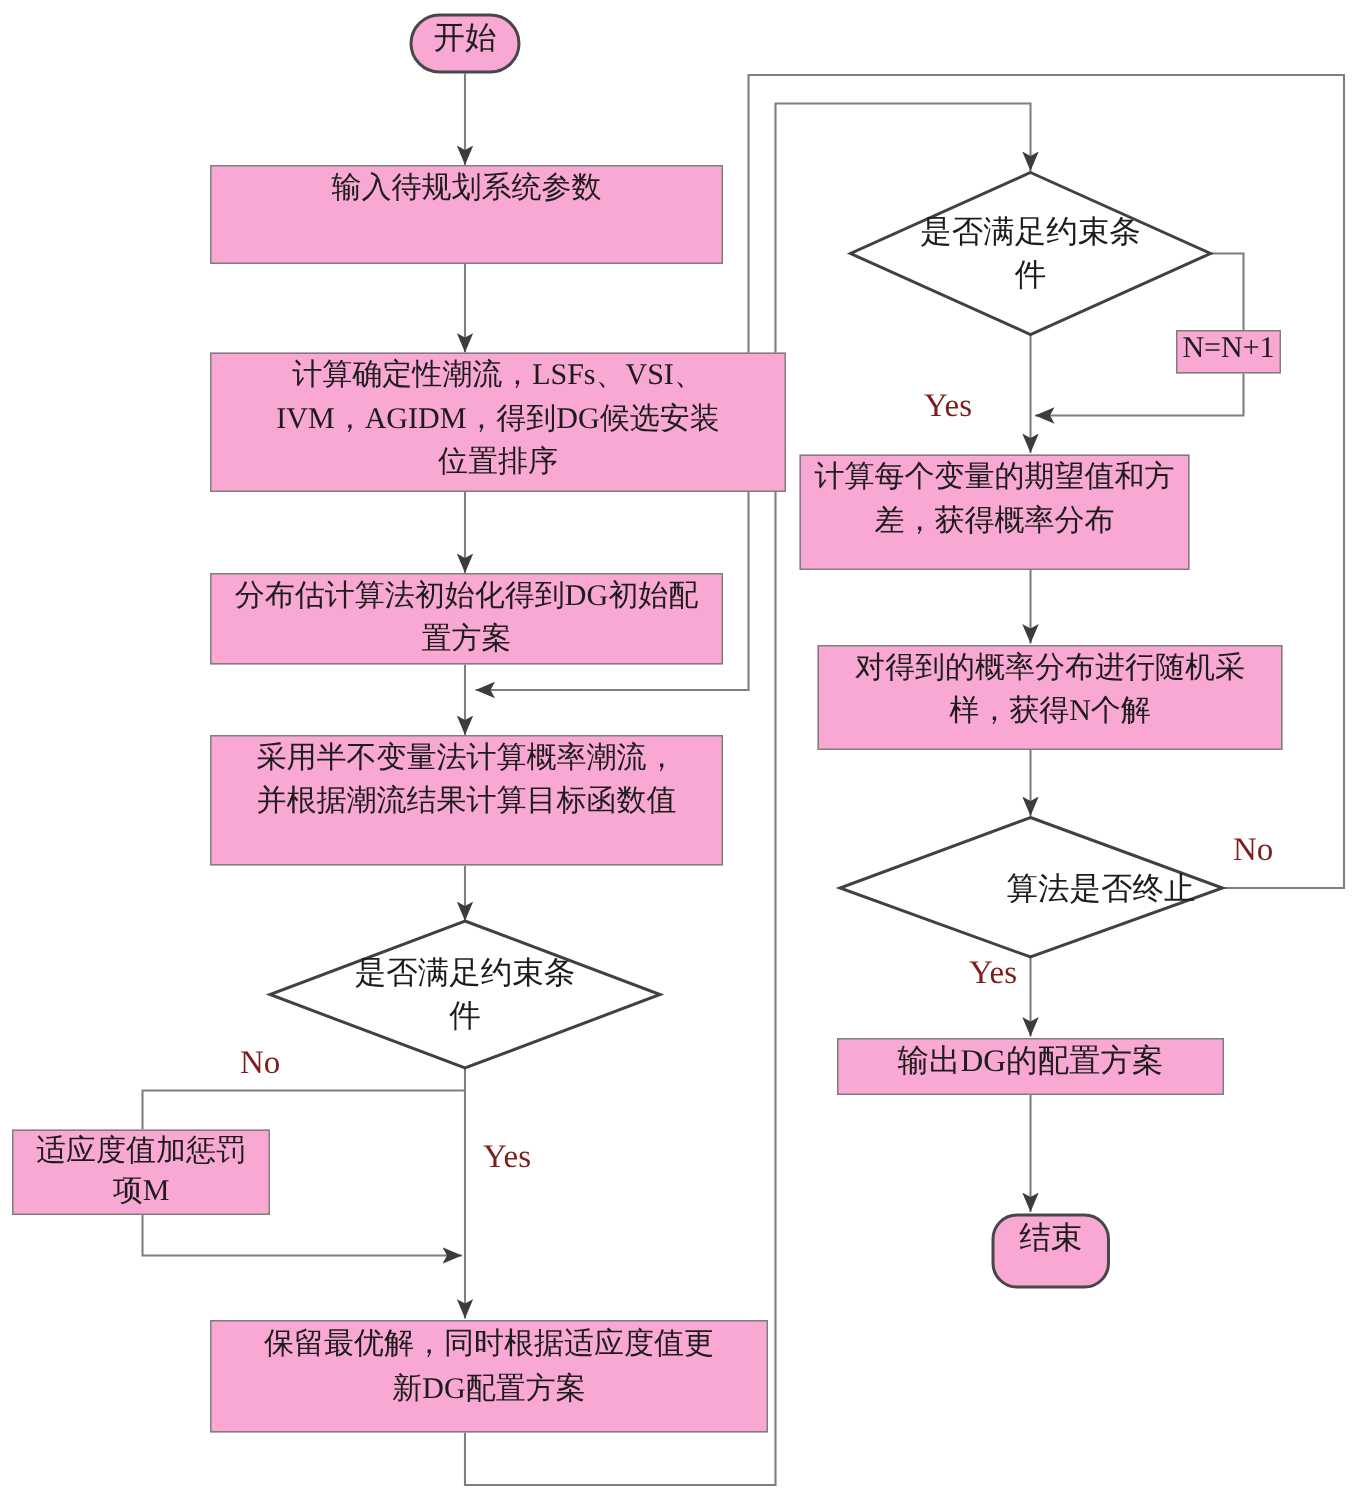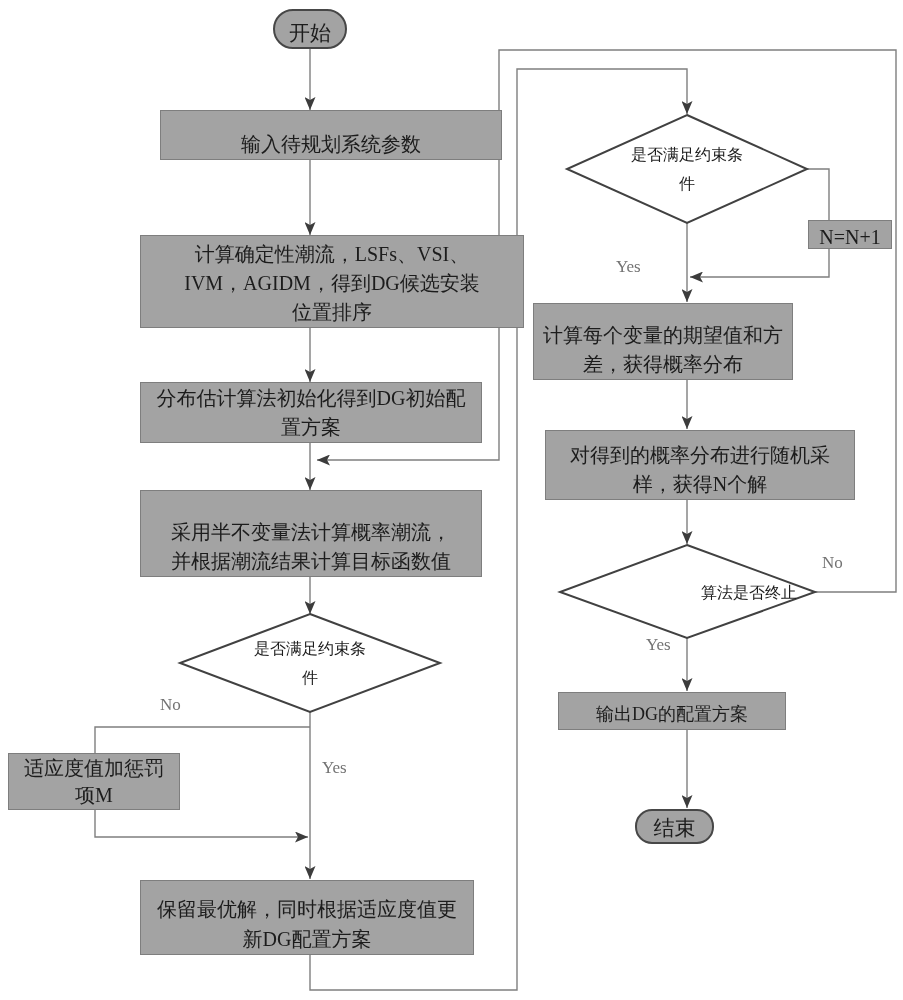--- a/index.html
+++ b/index.html
@@ -16,9 +16,9 @@
   .box {
     position: absolute;
     border: 1px solid #7e7e7e;
-    background: #a3a3a3;
+    background: #f9a8d4;
     display: flex;
-    align-items: flex-end;
+    align-items: flex-start;
     justify-content: center;
     text-align: center;
     box-sizing: border-box;

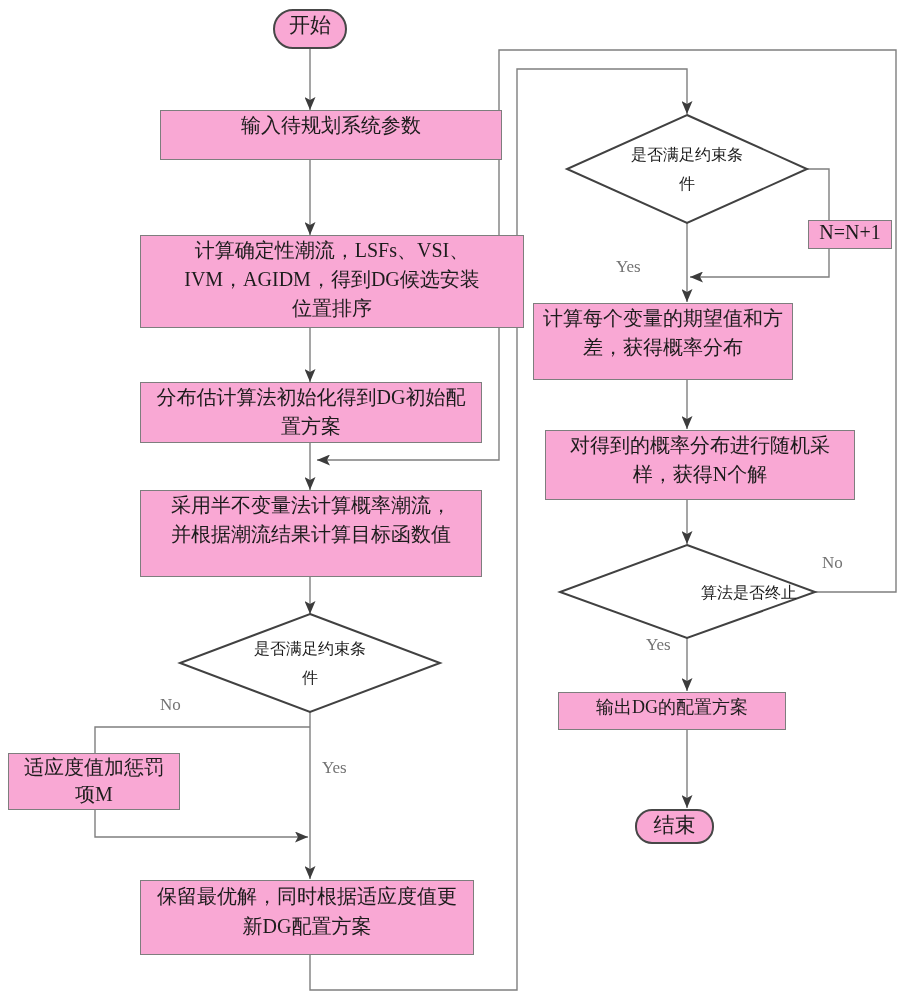--- a/index.html
+++ b/index.html
@@ -96,7 +96,7 @@
     <span class="lbl">结束</span>
   </div>
 
-  <div class="box proc" style="left:140px; top:110px; width:342px; height:50px;margin-left:20px;">
+  <div class="box proc" style="left:140px; top:110px; width:342px; height:66px;">
     <span class="lbl">输入待规划系统参数</span>
   </div>
 

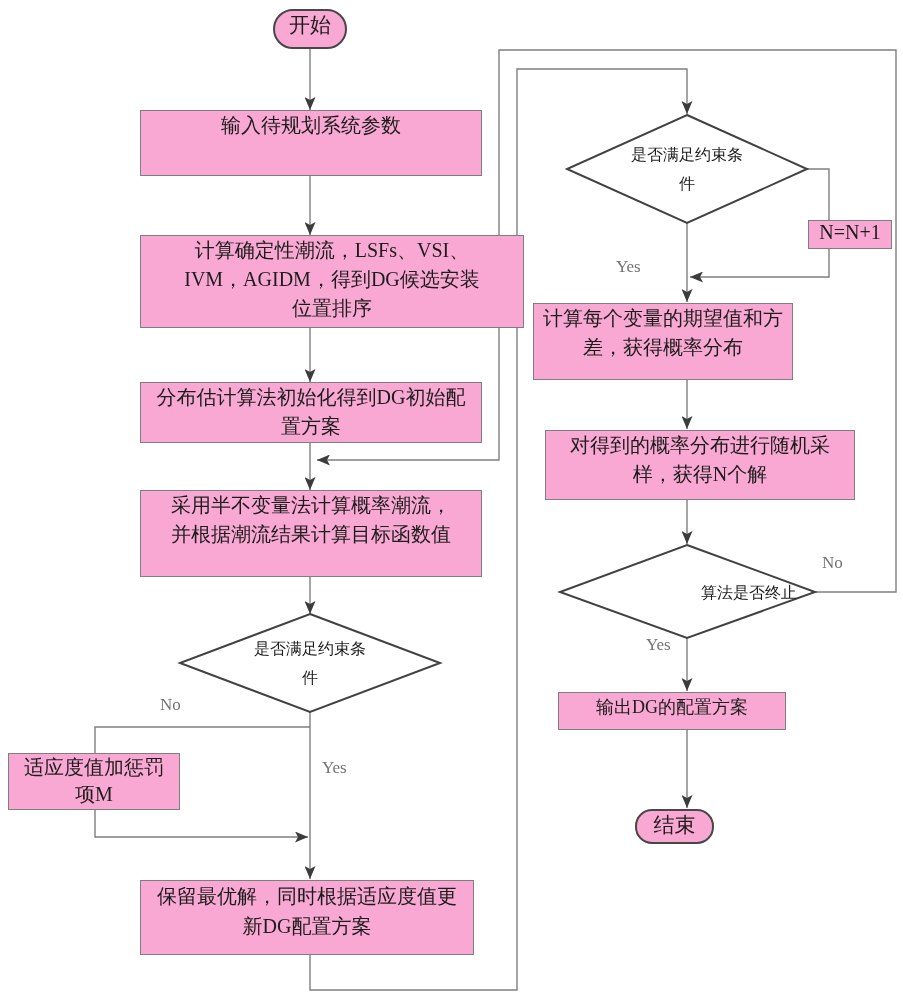--- a/index.html
+++ b/index.html
@@ -39,7 +39,7 @@
     position: absolute;
     text-align: center;
     white-space: pre-line;
-    font-size: 16px;
+    font-size: 21px;
     line-height: 29px;
   }
   .elabel {

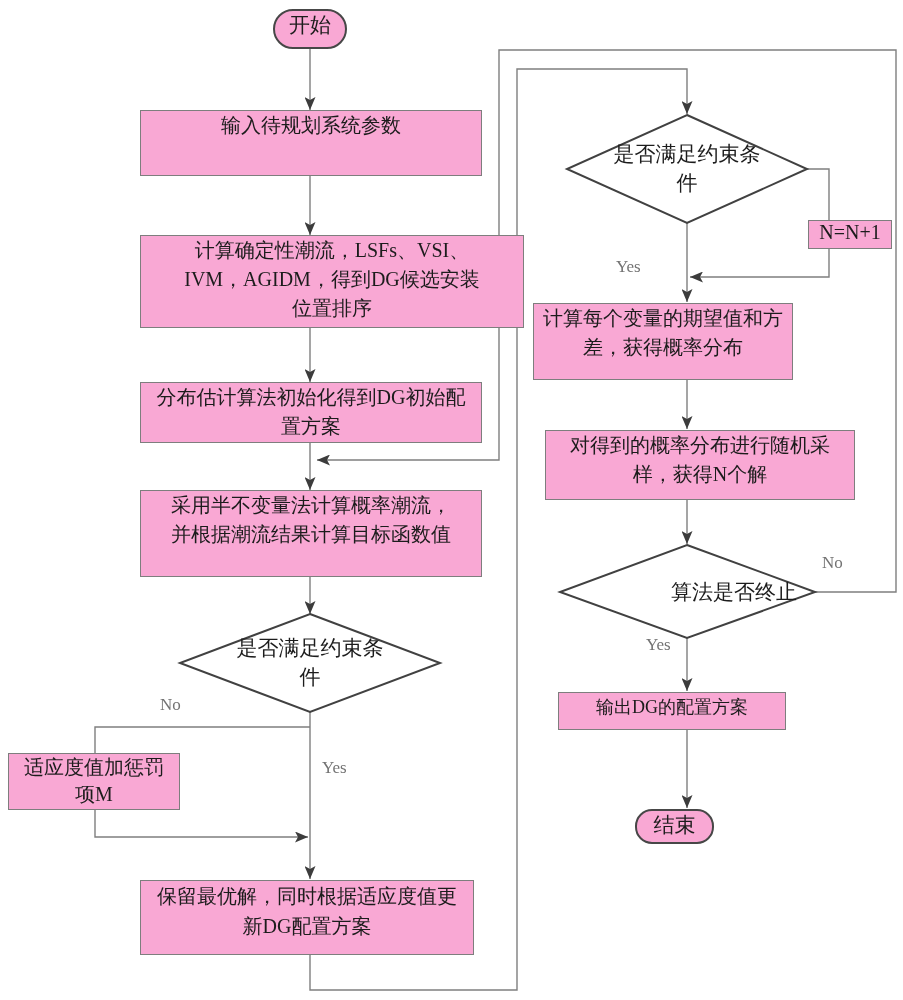--- a/index.html
+++ b/index.html
@@ -126,7 +126,7 @@
 新DG配置方案</span>
   </div>
 
-  <div class="box small" style="left:784px; top:220px; width:84px; height:29px; font-size:20px;margin-left:24px;">
+  <div class="box small" style="left:784px; top:220px; width:70px; height:29px; font-size:20px;">
     <span class="lbl">N=N+1</span>
   </div>
 

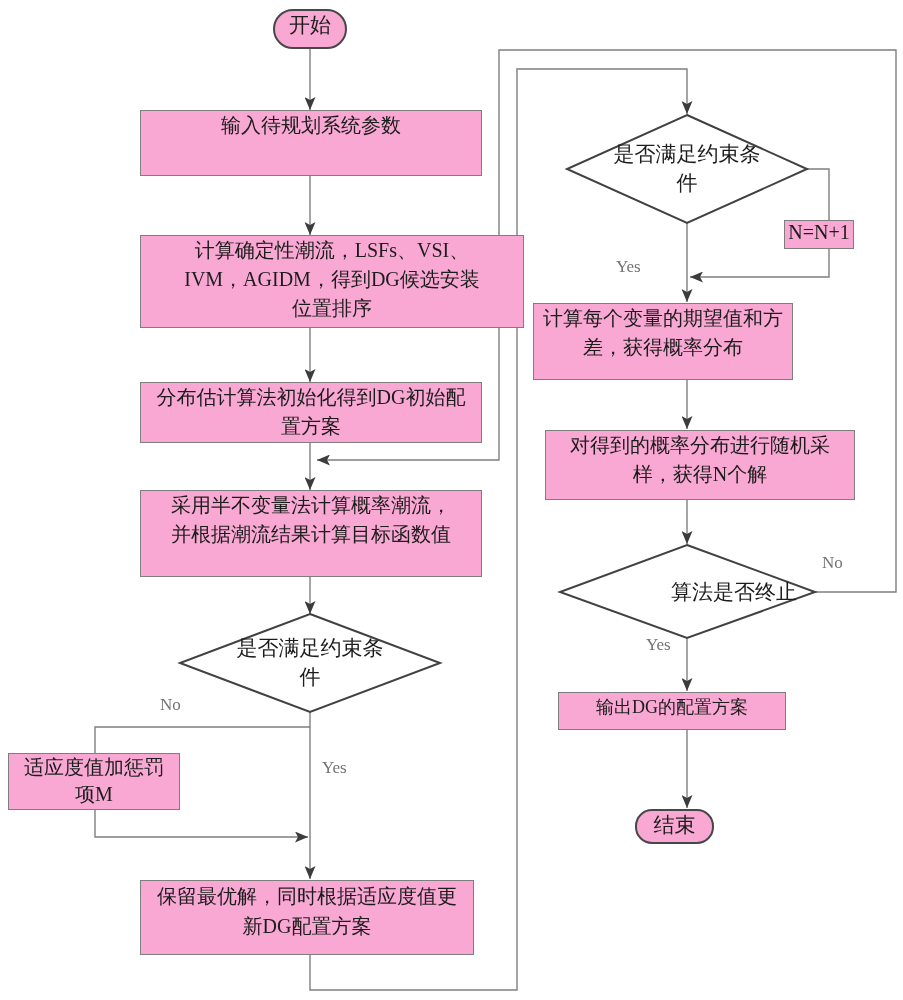--- a/index.html
+++ b/index.html
@@ -44,8 +44,8 @@
   }
   .elabel {
     position: absolute;
-    font-size: 17px;
-    color: #737373;
+    font-size: 22px;
+    color: #7f1d1d;
   }
   .small { font-size: 19px; line-height: 22px; }
 </style>

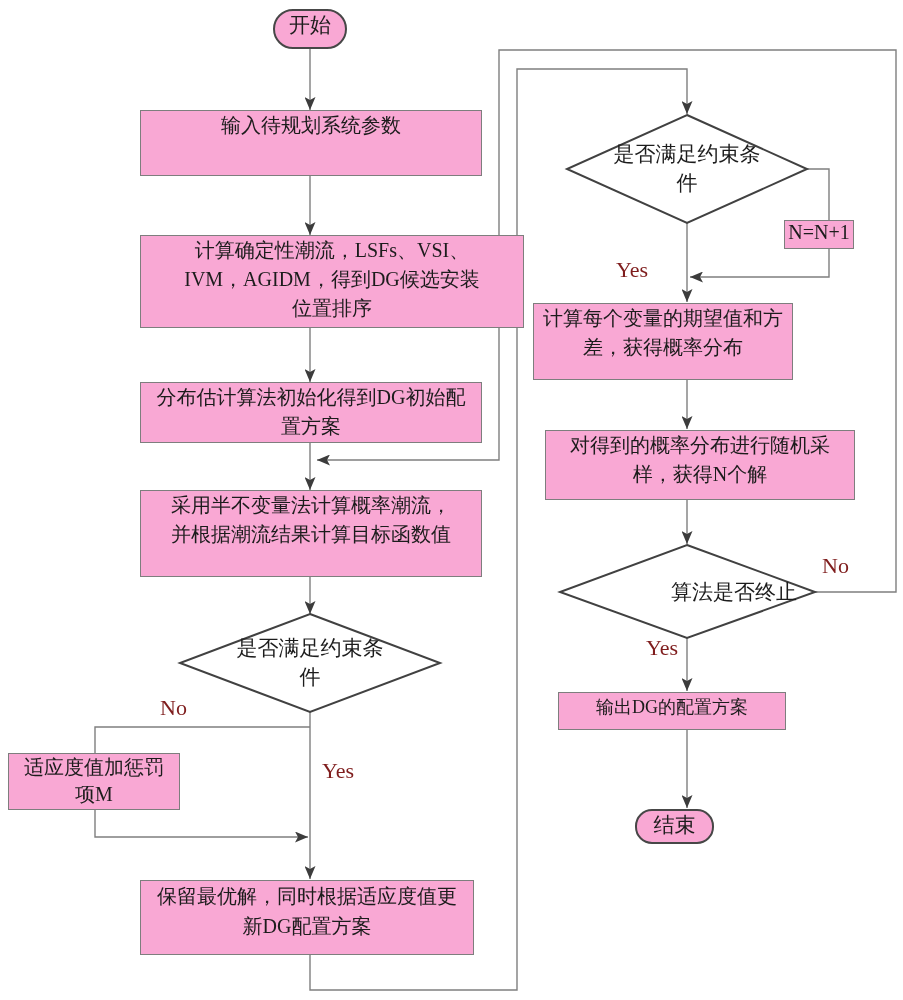--- a/index.html
+++ b/index.html
@@ -140,7 +140,7 @@
 样，获得N个解</span>
   </div>
 
-  <div class="box proc" style="left:558px; top:692px; width:228px; height:38px; font-size:18px;">
+  <div class="box proc" style="left:558px; top:692px; width:258px; height:38px; font-size:21px;">
     <span class="lbl">输出DG的配置方案</span>
   </div>
 

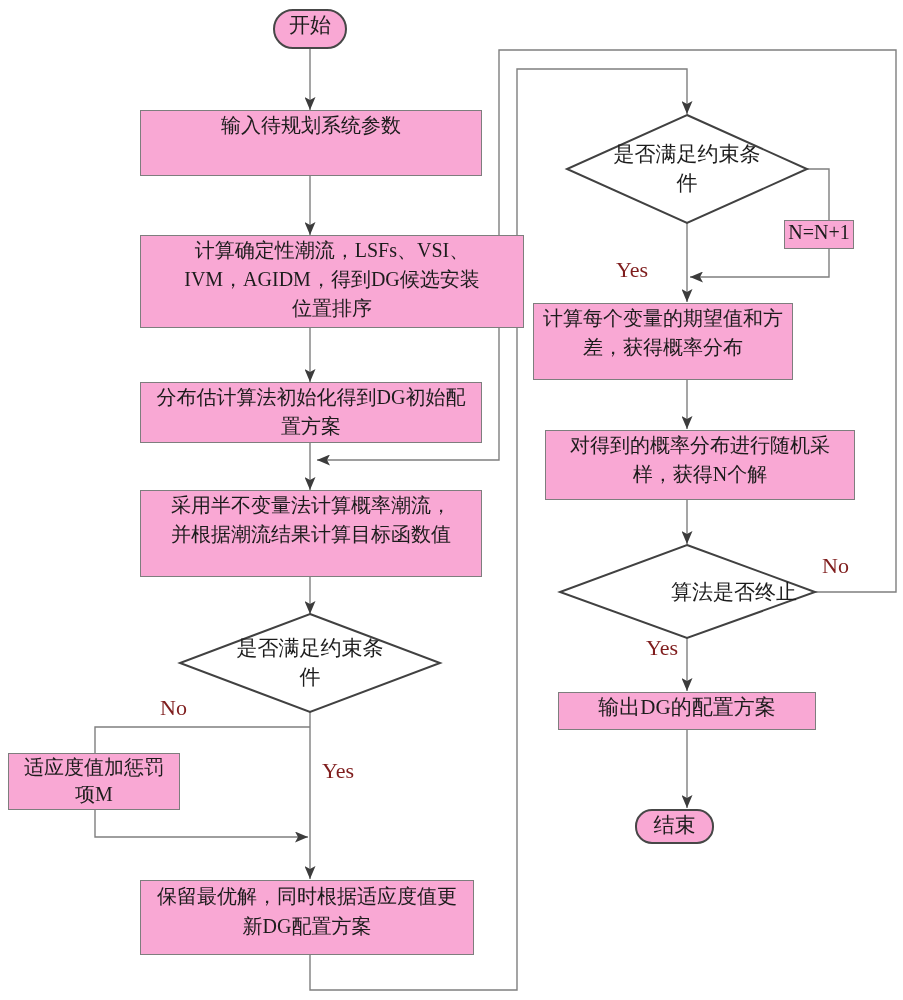--- a/index.html
+++ b/index.html
@@ -92,7 +92,7 @@
     <span class="lbl">开始</span>
   </div>
 
-  <div class="box rounded" style="left:635px; top:809px; width:79px; height:35px; border-radius:17px;">
+  <div class="box rounded" style="left:661px; top:809px; width:79px; height:50px; border-radius:17px;">
     <span class="lbl">结束</span>
   </div>
 

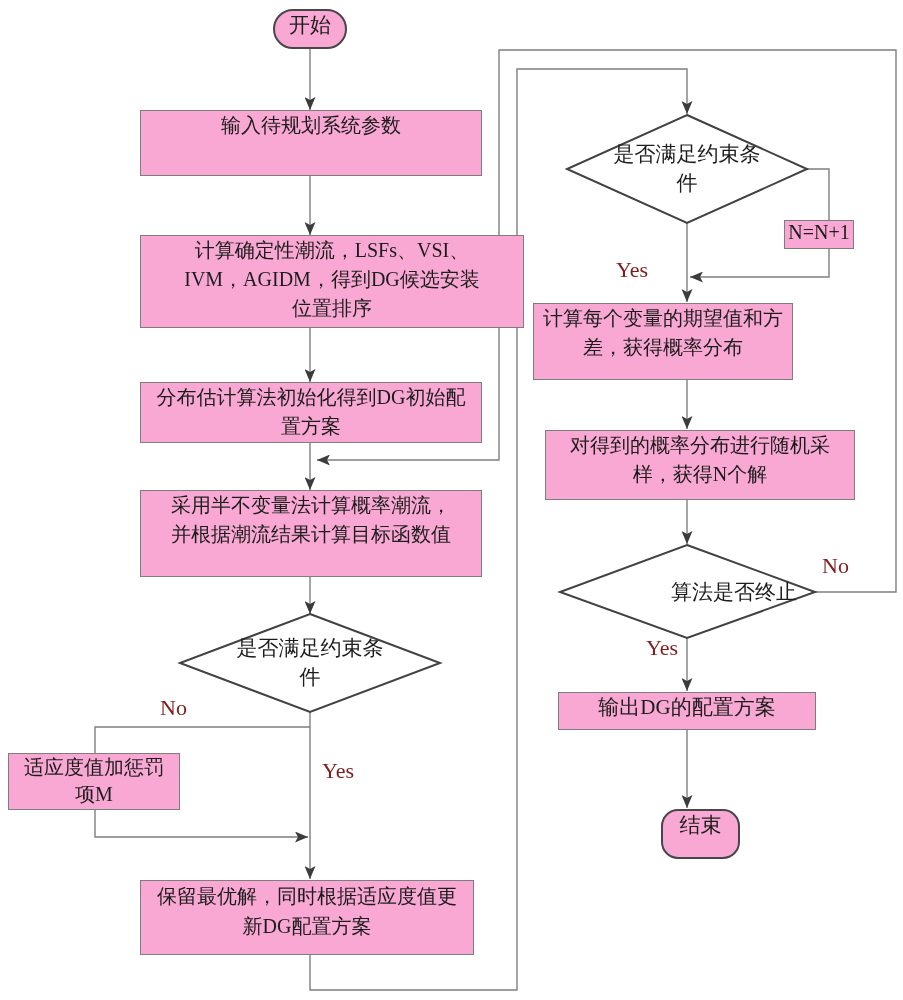--- a/index.html
+++ b/index.html
@@ -121,7 +121,7 @@
 项M</span>
   </div>
 
-  <div class="box proc" style="left:140px; top:880px; width:334px; height:75px; line-height:30px;">
+  <div class="box proc" style="left:140px; top:880px; width:372px; height:75px; line-height:30px;">
     <span class="lbl">保留最优解，同时根据适应度值更
 新DG配置方案</span>
   </div>

